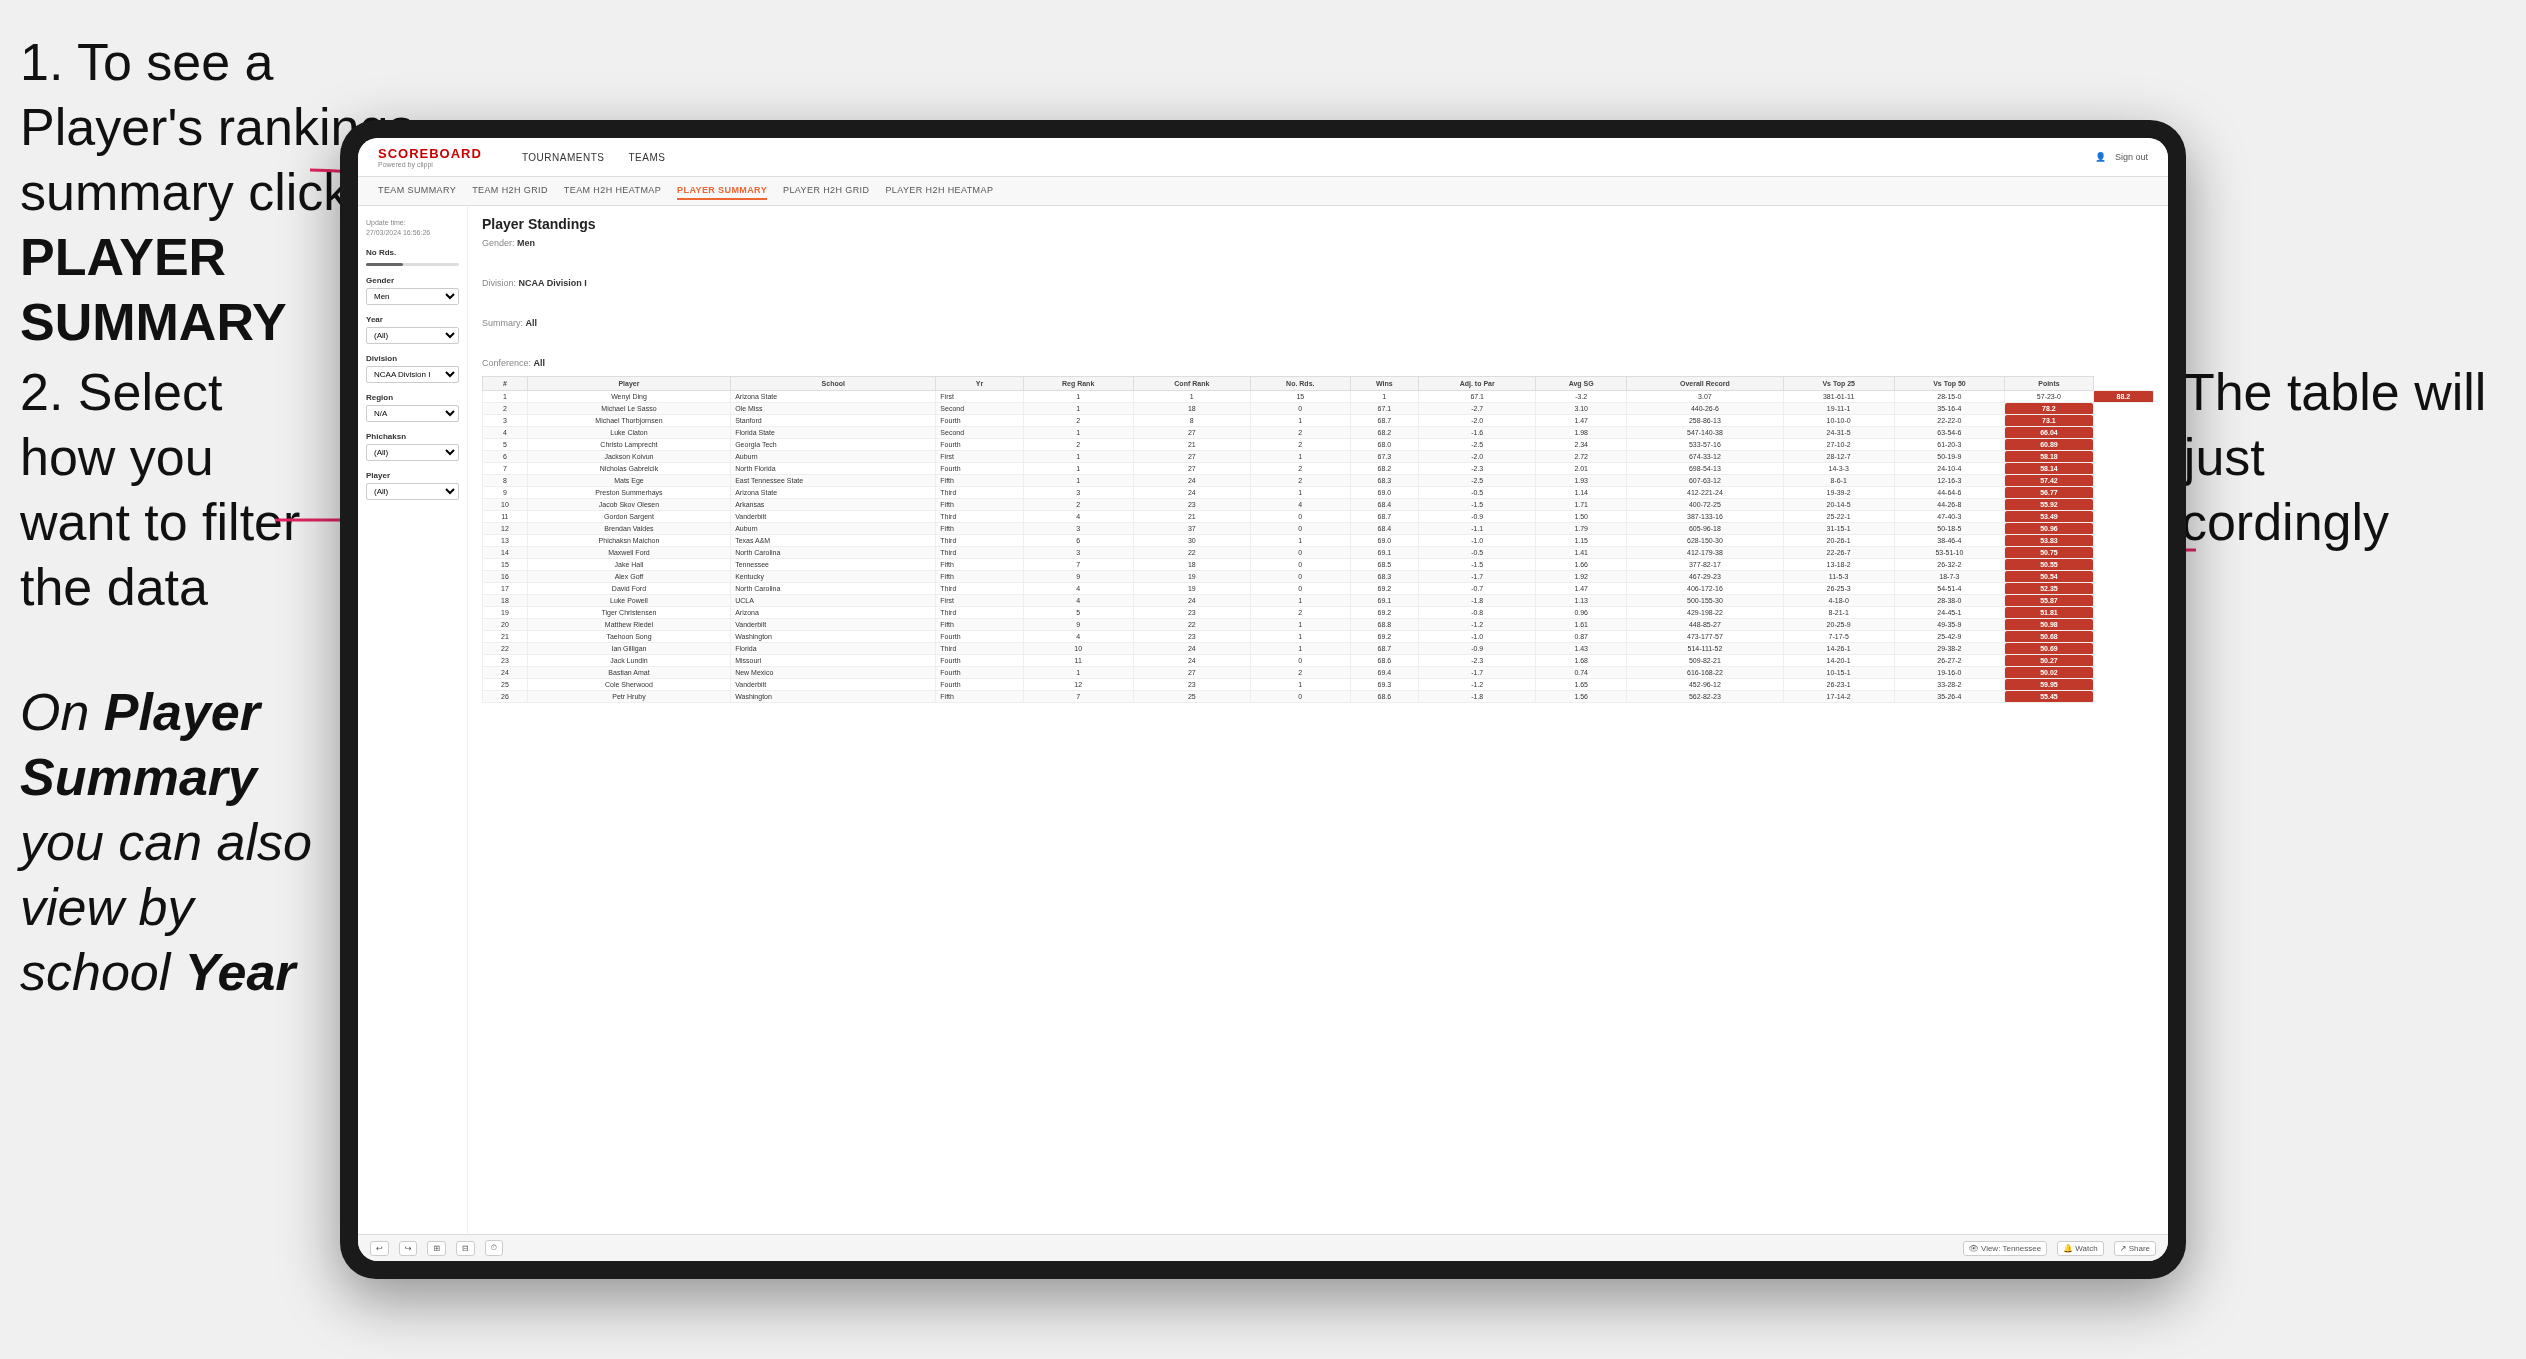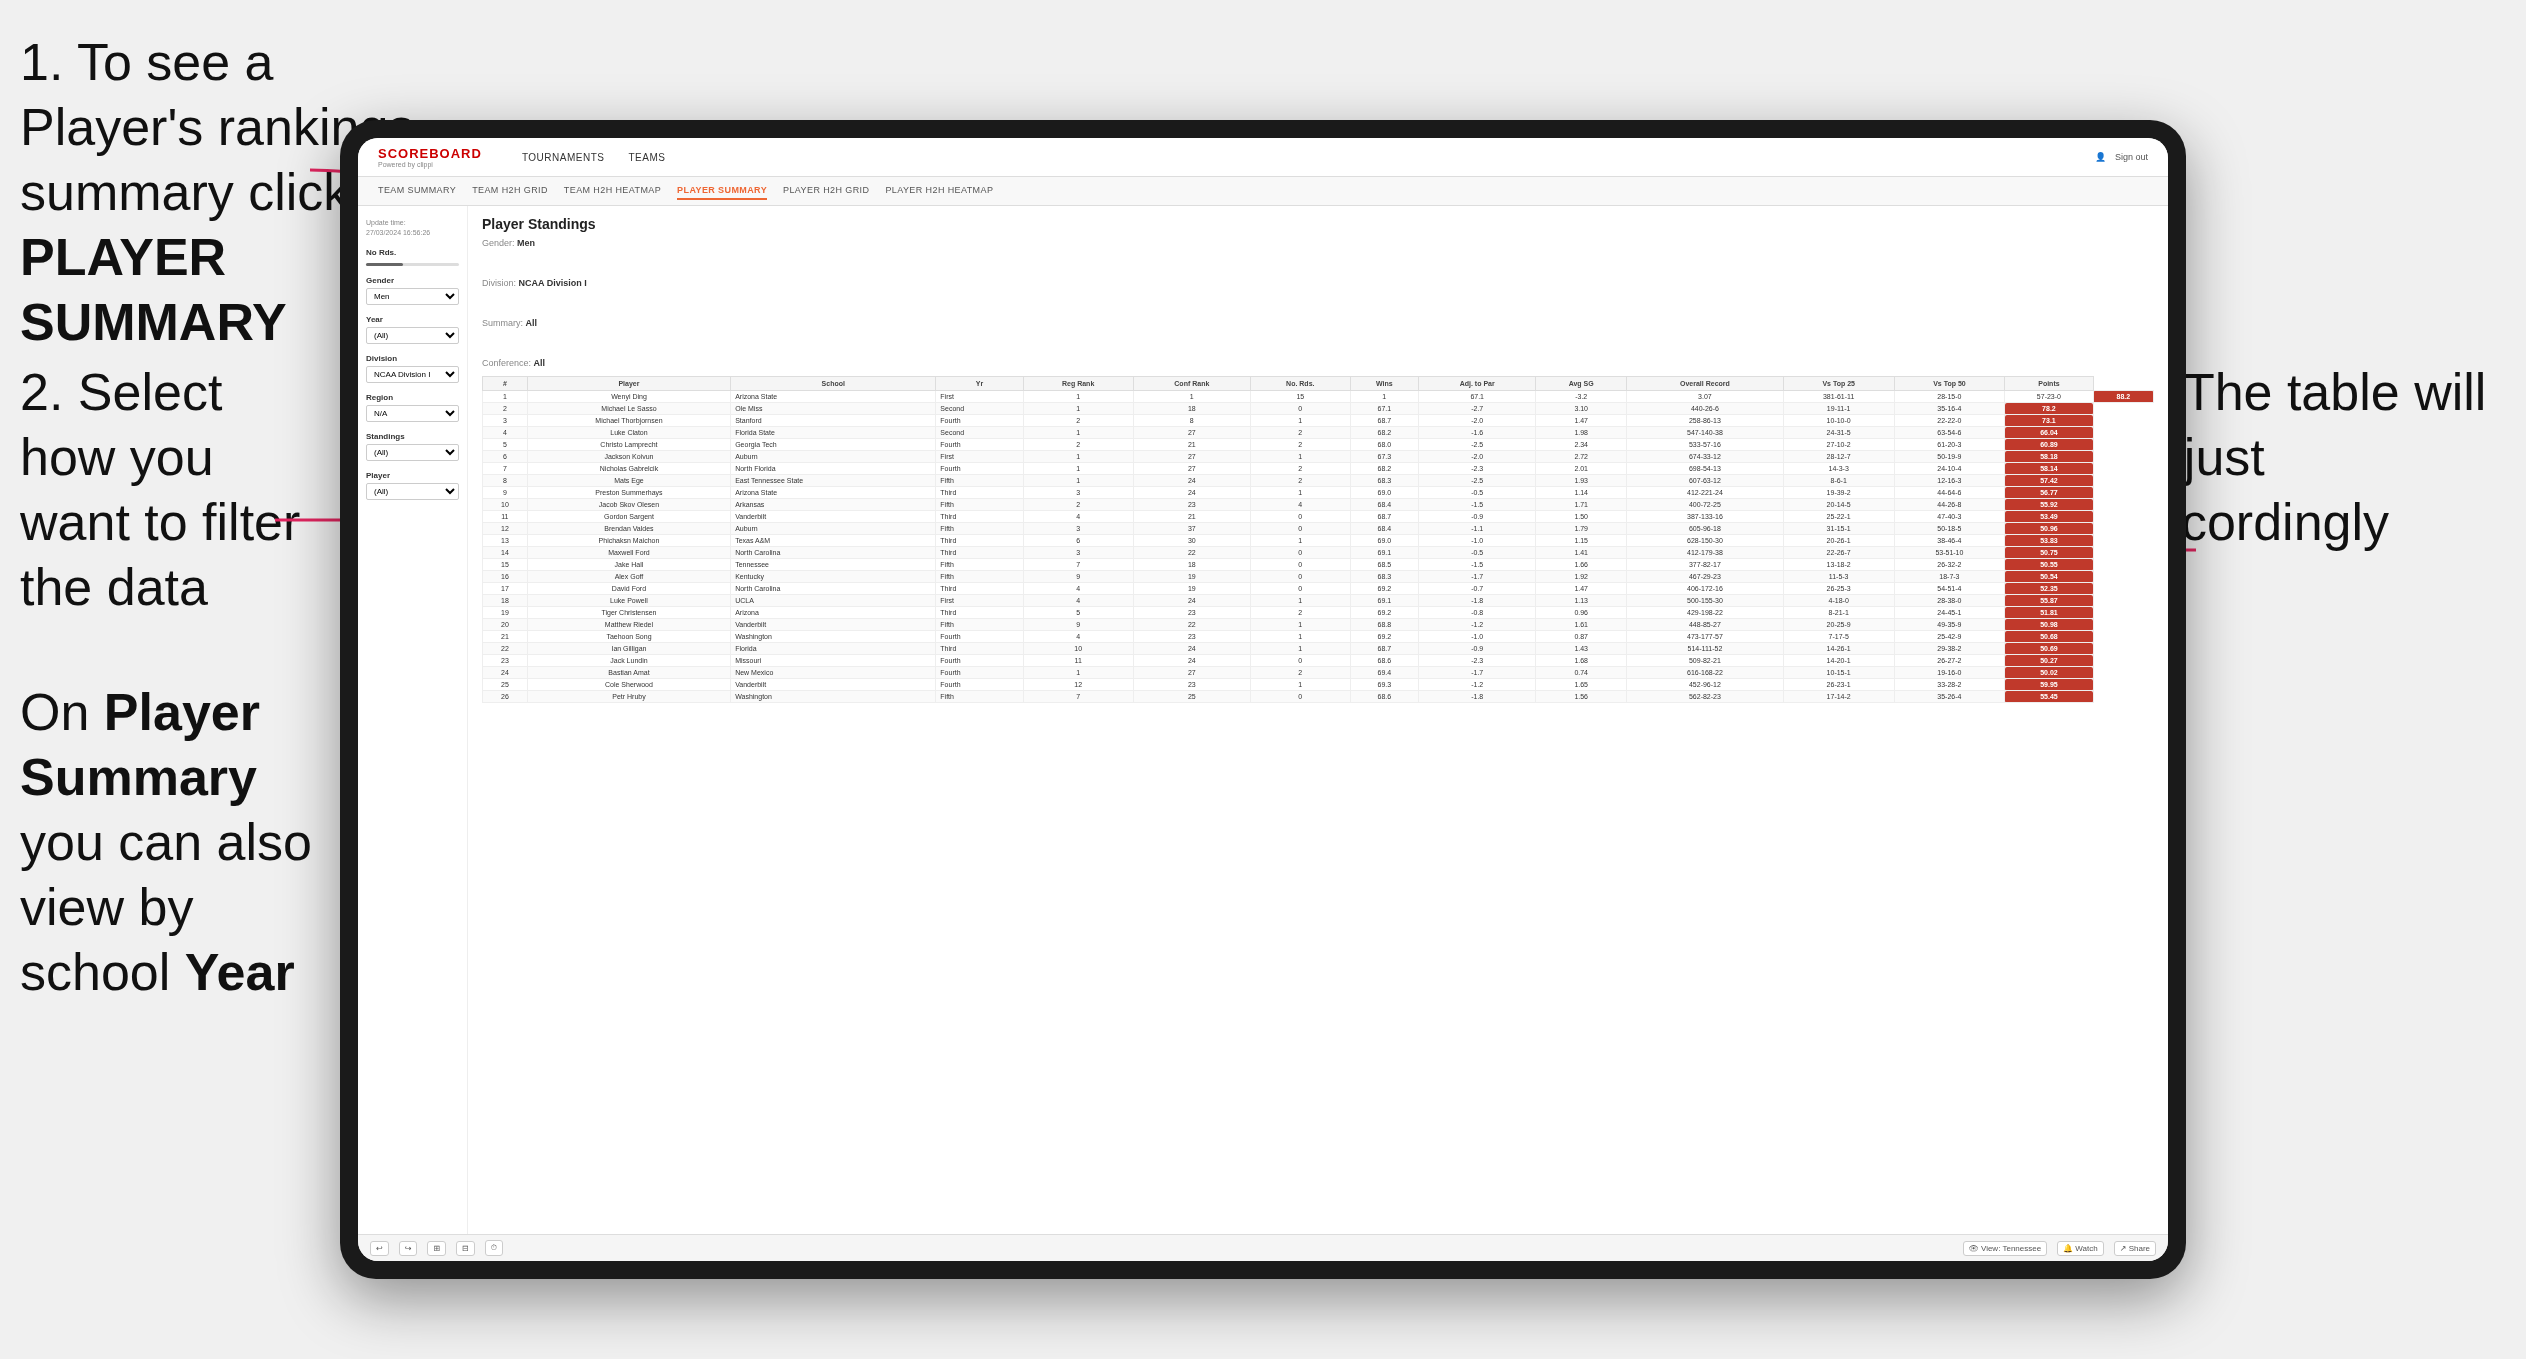--- a/index.html
+++ b/index.html
@@ -446,7 +446,7 @@
           </select>
         </div>
         <div class="sidebar-section">
-          <label>Standings</label>
+          <label>Phichaksn</label>
           <select class="sidebar-select">
             <option>(All)</option>
           </select>

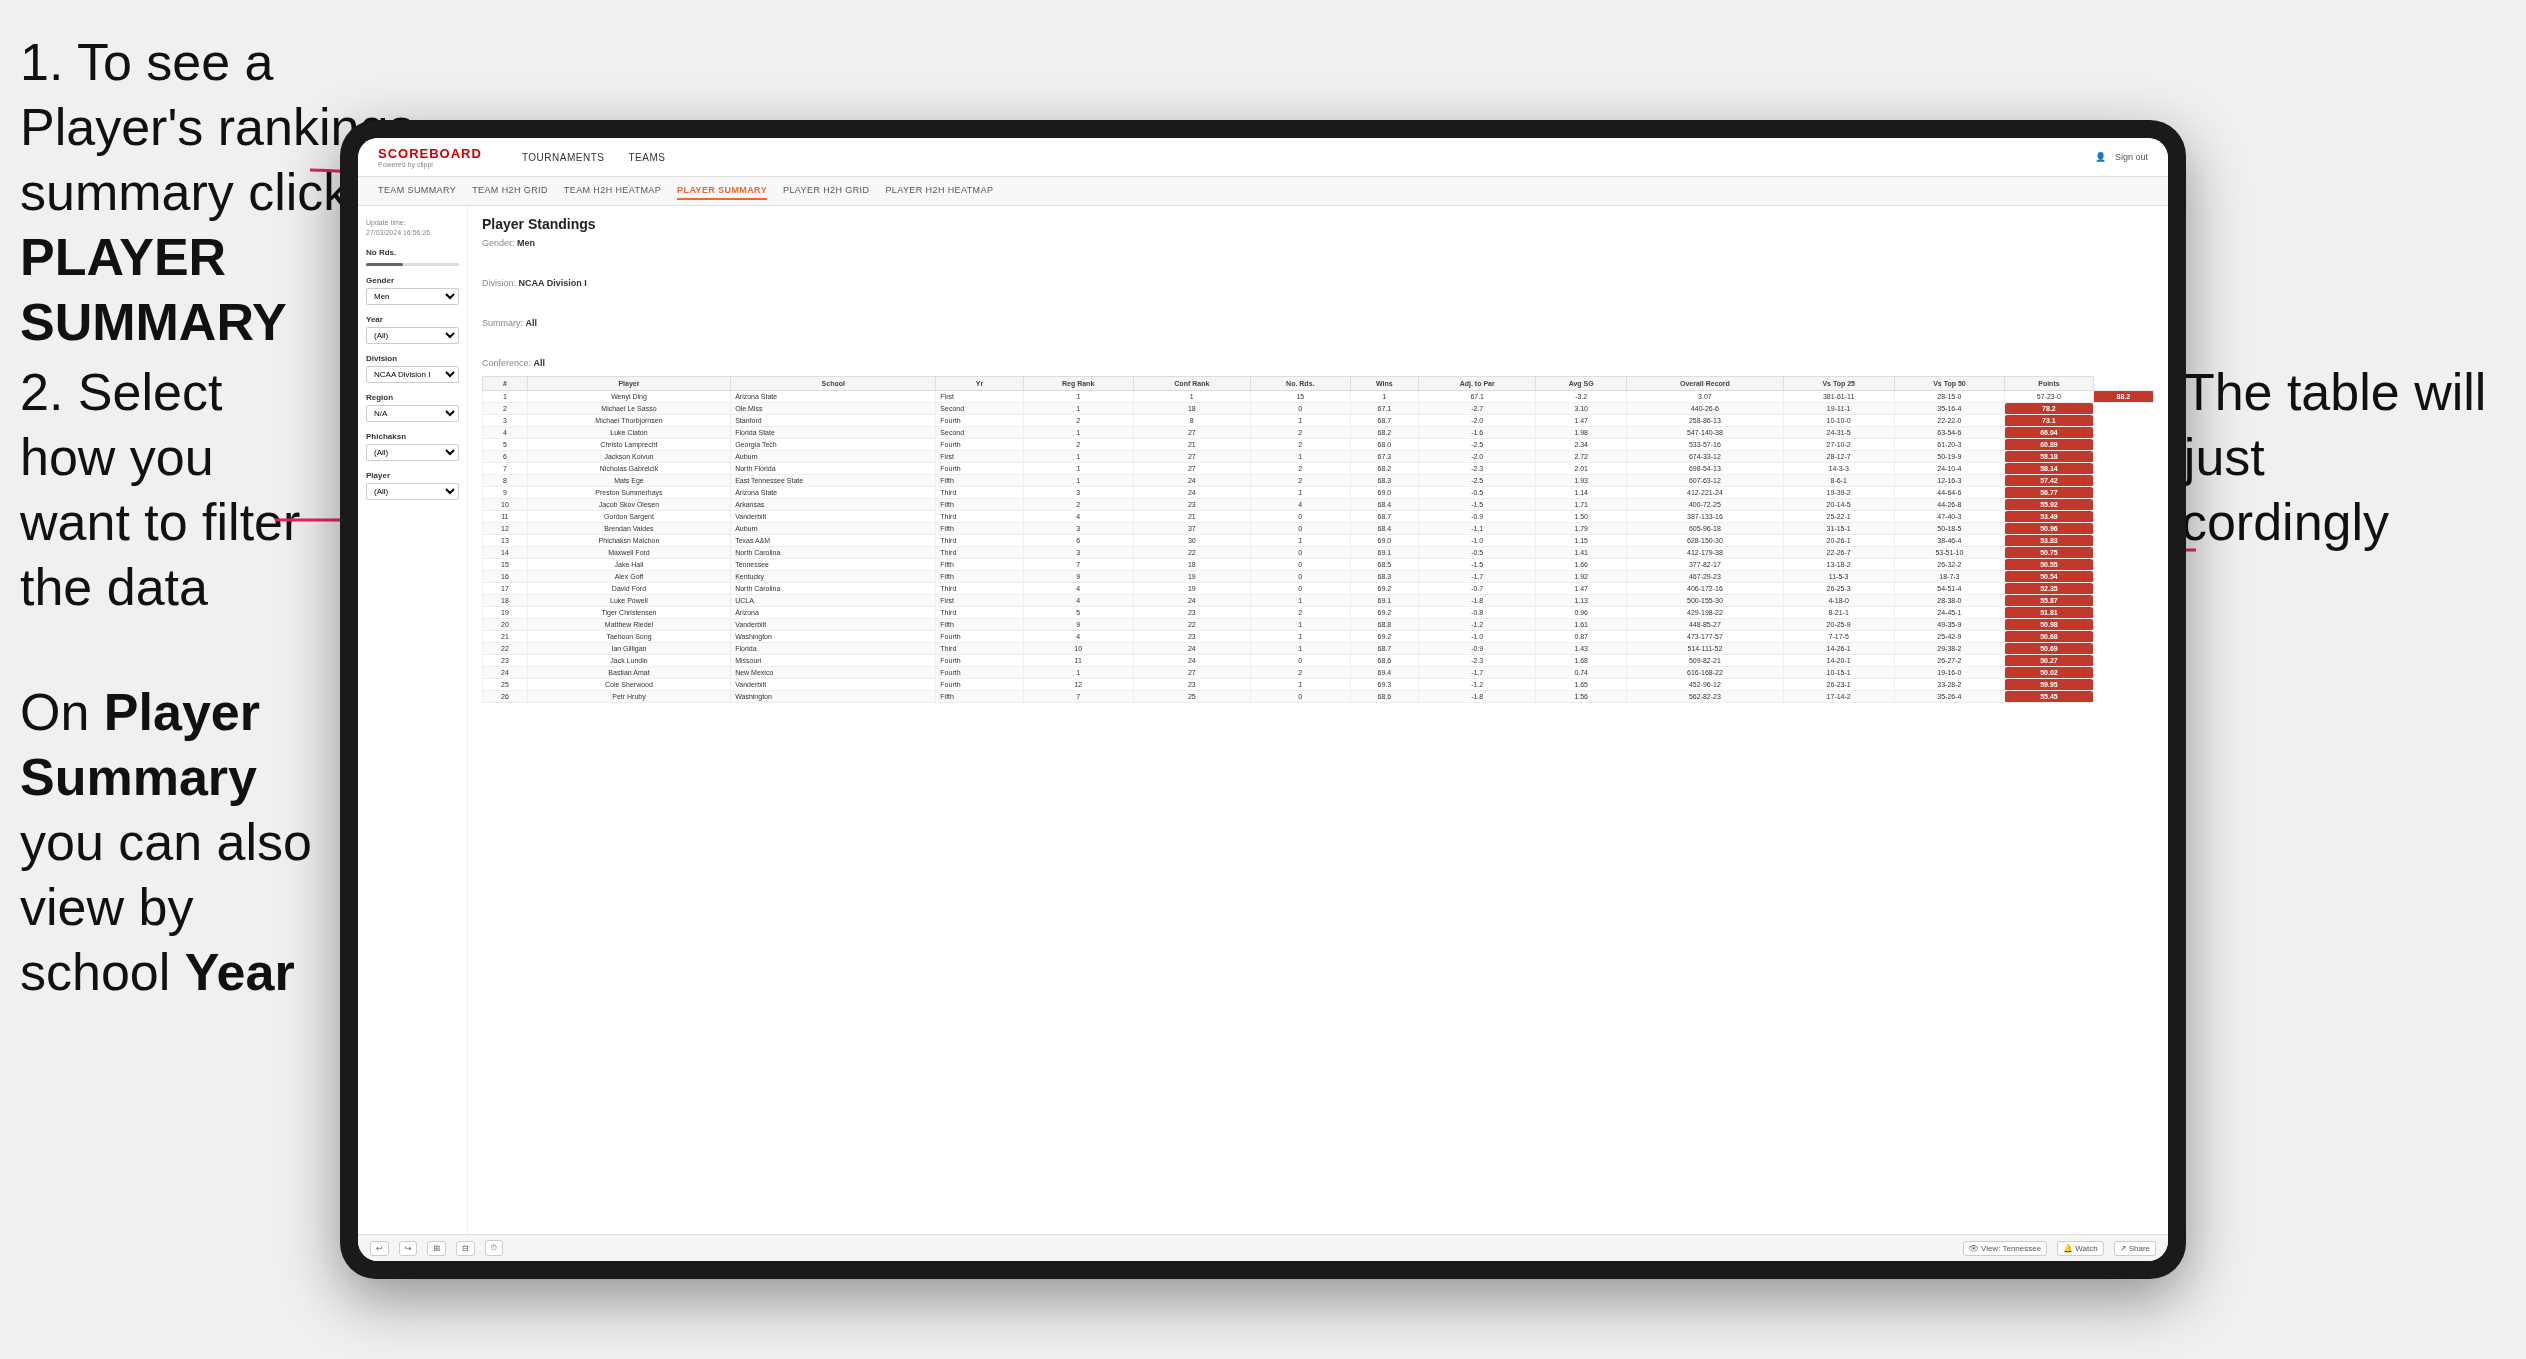--- a/index.html
+++ b/index.html
@@ -55,6 +55,7 @@
       font-size: 52px;
       line-height: 1.25;
       color: #111;
+      font-style: italic;
     }
     .instruction-bottom strong {
       font-weight: 900;

